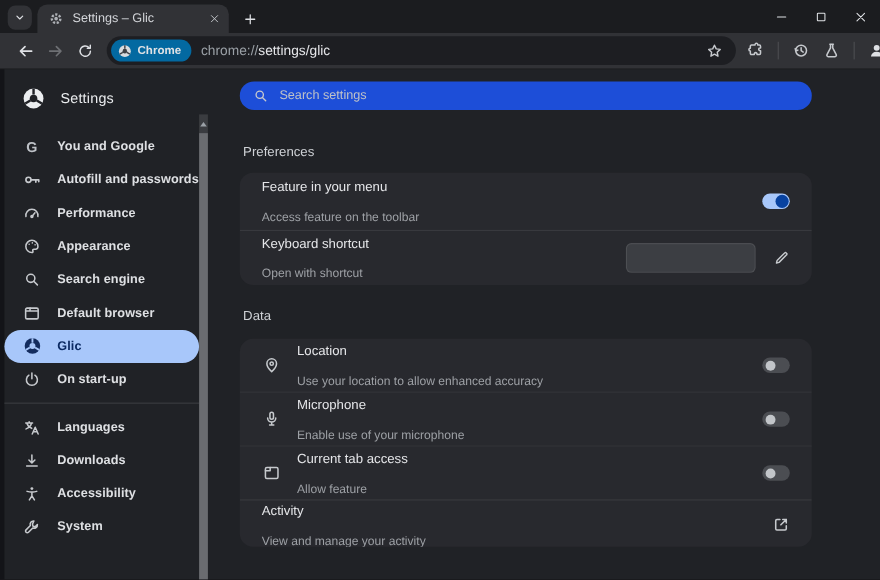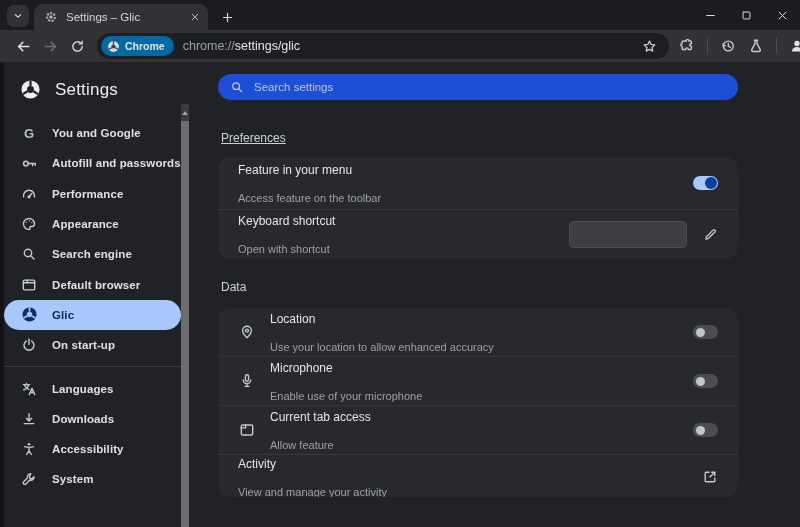--- a/index.html
+++ b/index.html
@@ -43,7 +43,7 @@
   
   .sidebar{position:absolute;left:4px;top:0;width:177px;height:464px;}
   .sb-header{display:flex;align-items:center;padding:16px 0 10px 16px;gap:14px;}
-  .sb-title{font-size:17px;color:#eaecee;letter-spacing:.2px;}
+  .sb-title{font-size:13px;color:#eaecee;letter-spacing:.2px;}
   .sb-nav{margin-top:8px;}
   .sb-item{height:30.3px;display:flex;align-items:center;padding-left:16px;gap:14px;border-radius:15px;}
   .sb-item .sb-label{font-size:11.5px;font-weight:bold;color:#dee0e3;letter-spacing:.1px;}

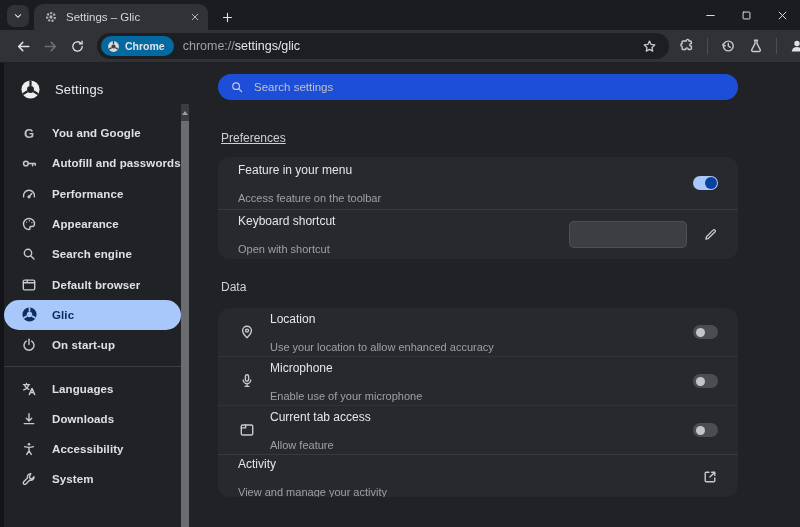--- a/index.html
+++ b/index.html
@@ -66,7 +66,7 @@
     background:#1d4ed8;display:flex;align-items:center;padding:0 12px;gap:10px;}
   .search-text{font-size:11.5px;color:#bfc2c7;}
   .section-heading{position:absolute;left:221px;font-size:12px;color:#ced1d5;}
-  .h-preferences{top:68px;text-decoration:underline;}
+  .h-preferences{top:68px;}
   .h-data{top:217px;}
   .card{position:absolute;left:218px;width:520px;background:#28292e;border-radius:12px;overflow:hidden;}
   .card-preferences{top:94px;height:102px;}

